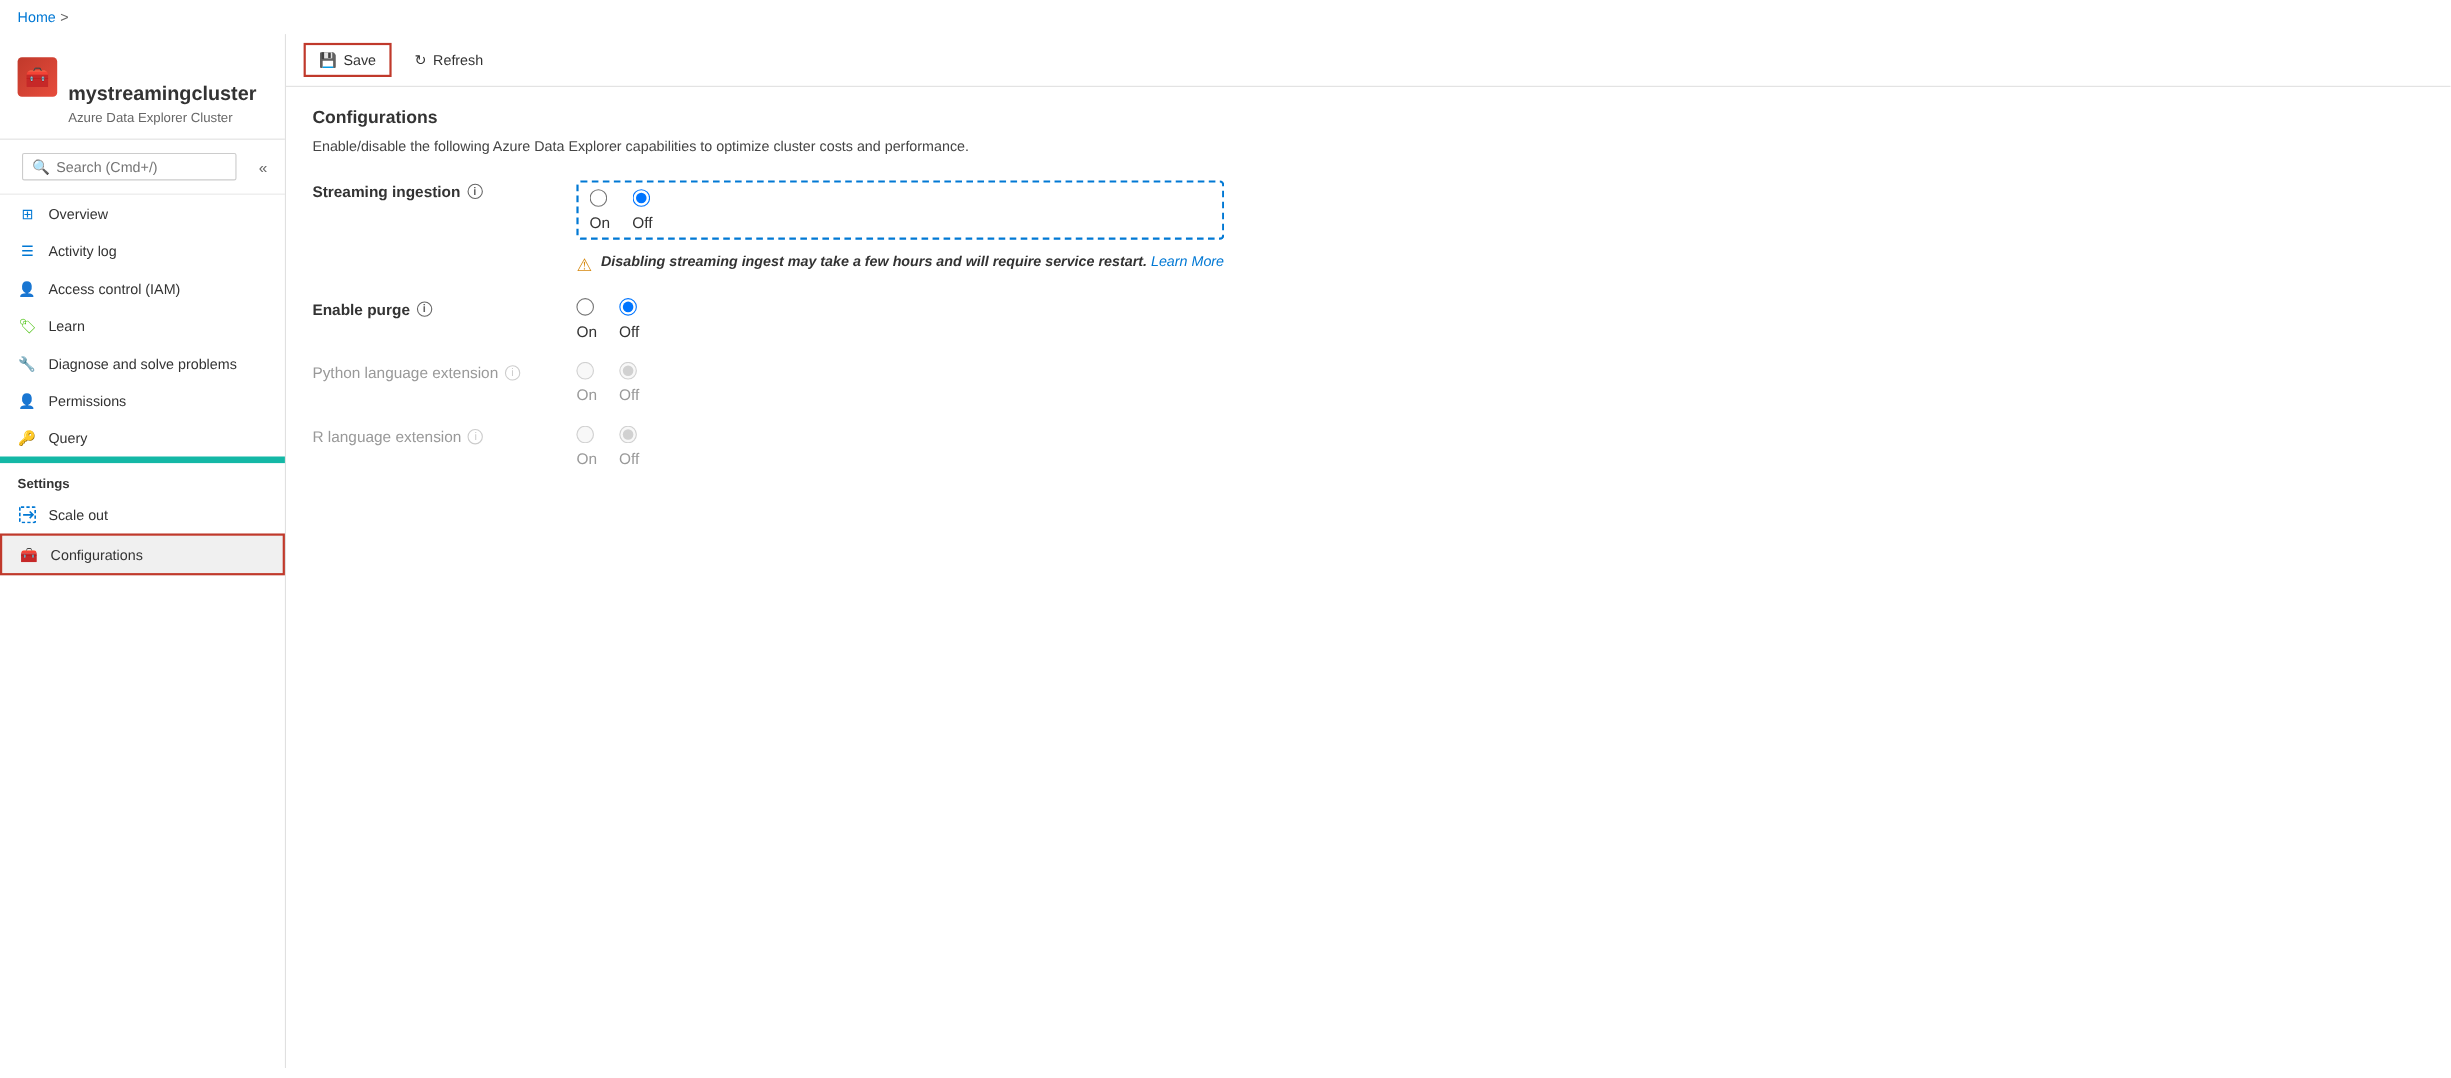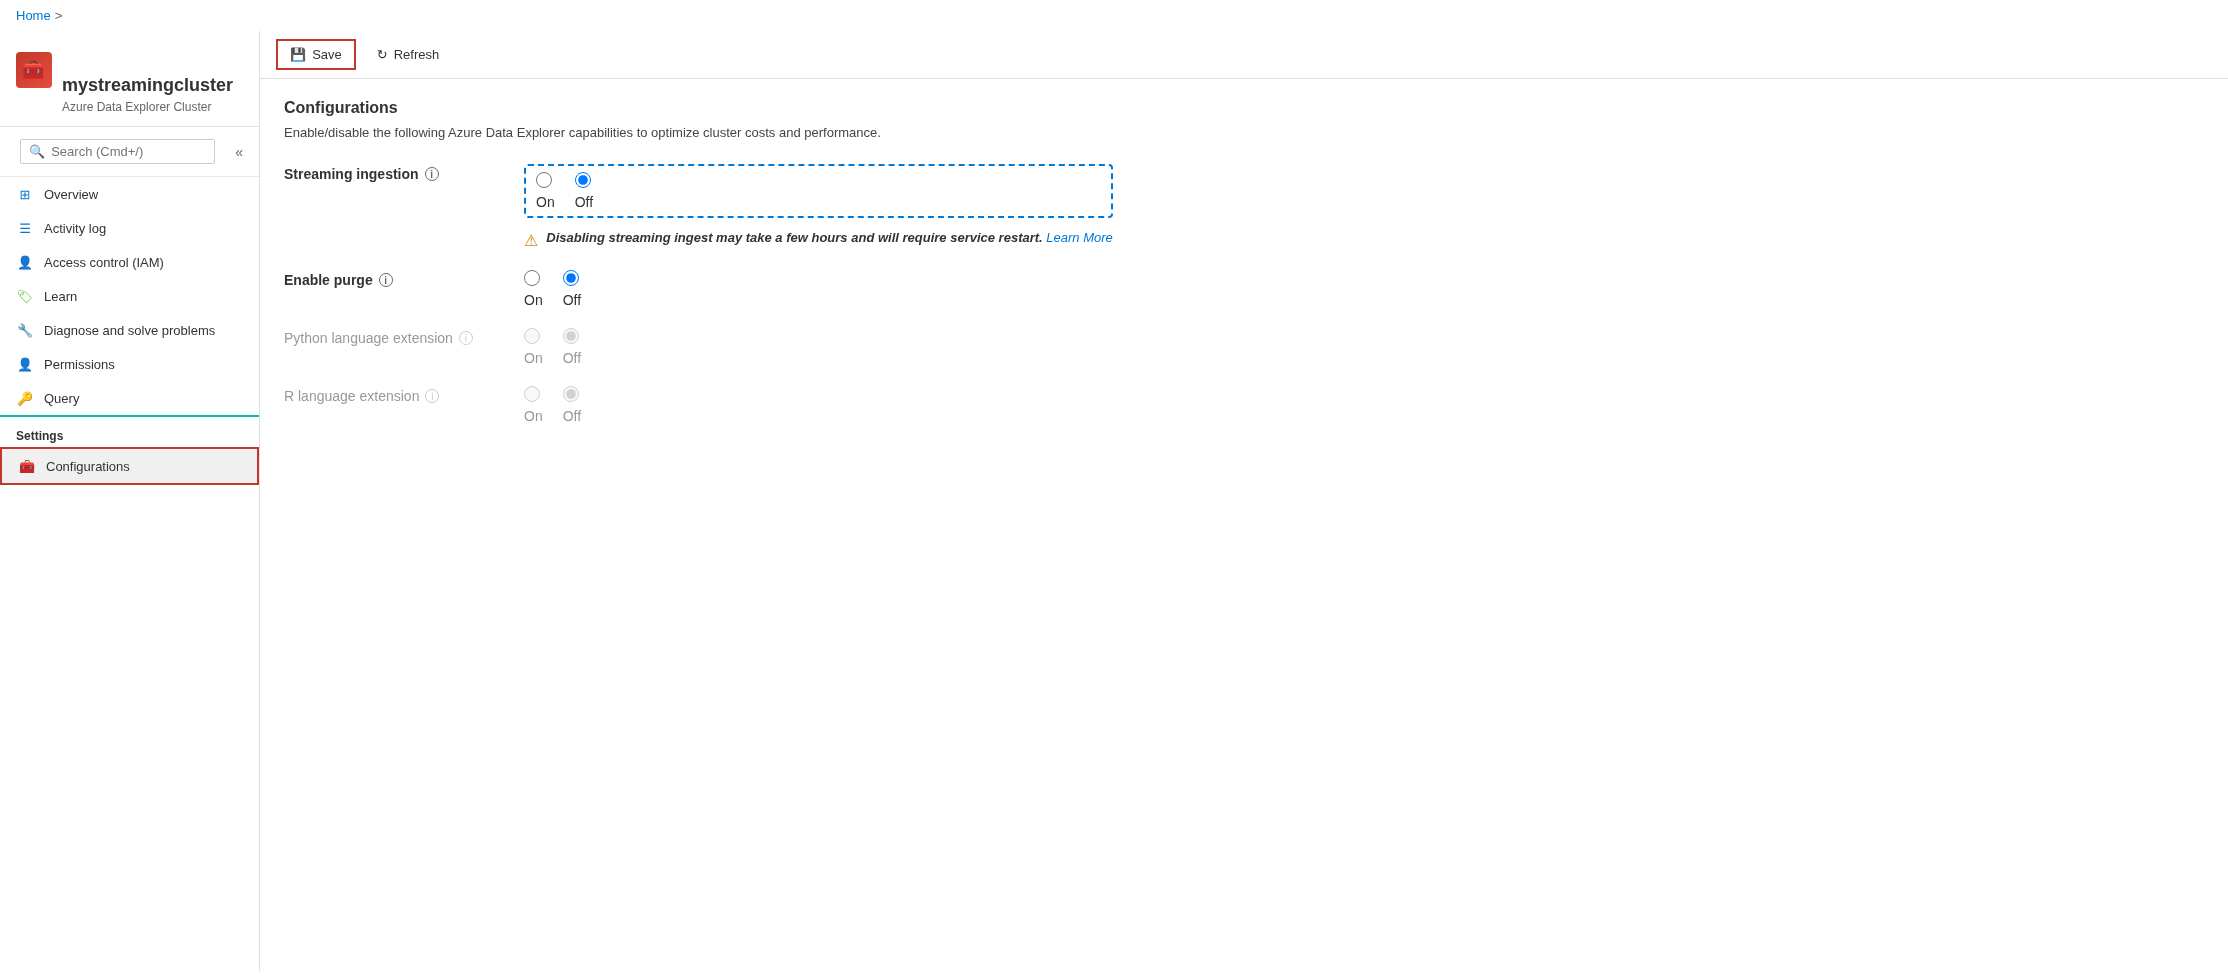--- a/index.html
+++ b/index.html
@@ -29,7 +29,7 @@
     .nav-item { display: flex; align-items: center; gap: 10px; padding: 8px 16px; cursor: pointer; color: #333; font-size: 13px; }
     .nav-icon { width: 18px; height: 18px; display: flex; align-items: center; justify-content: center; flex-shrink: 0; }
 
-    .nav-section-label { padding: 12px 16px 4px; font-size: 12px; font-weight: 600; color: #333; border-top: 2px solid #14b8a6; }
+    .nav-section-label { padding: 12px 16px 4px; font-size: 12px; font-weight: 600; color: #333; border-top: 6px solid #14b8a6; }
 
     
     .main-content { flex: 1; overflow-y: auto; }

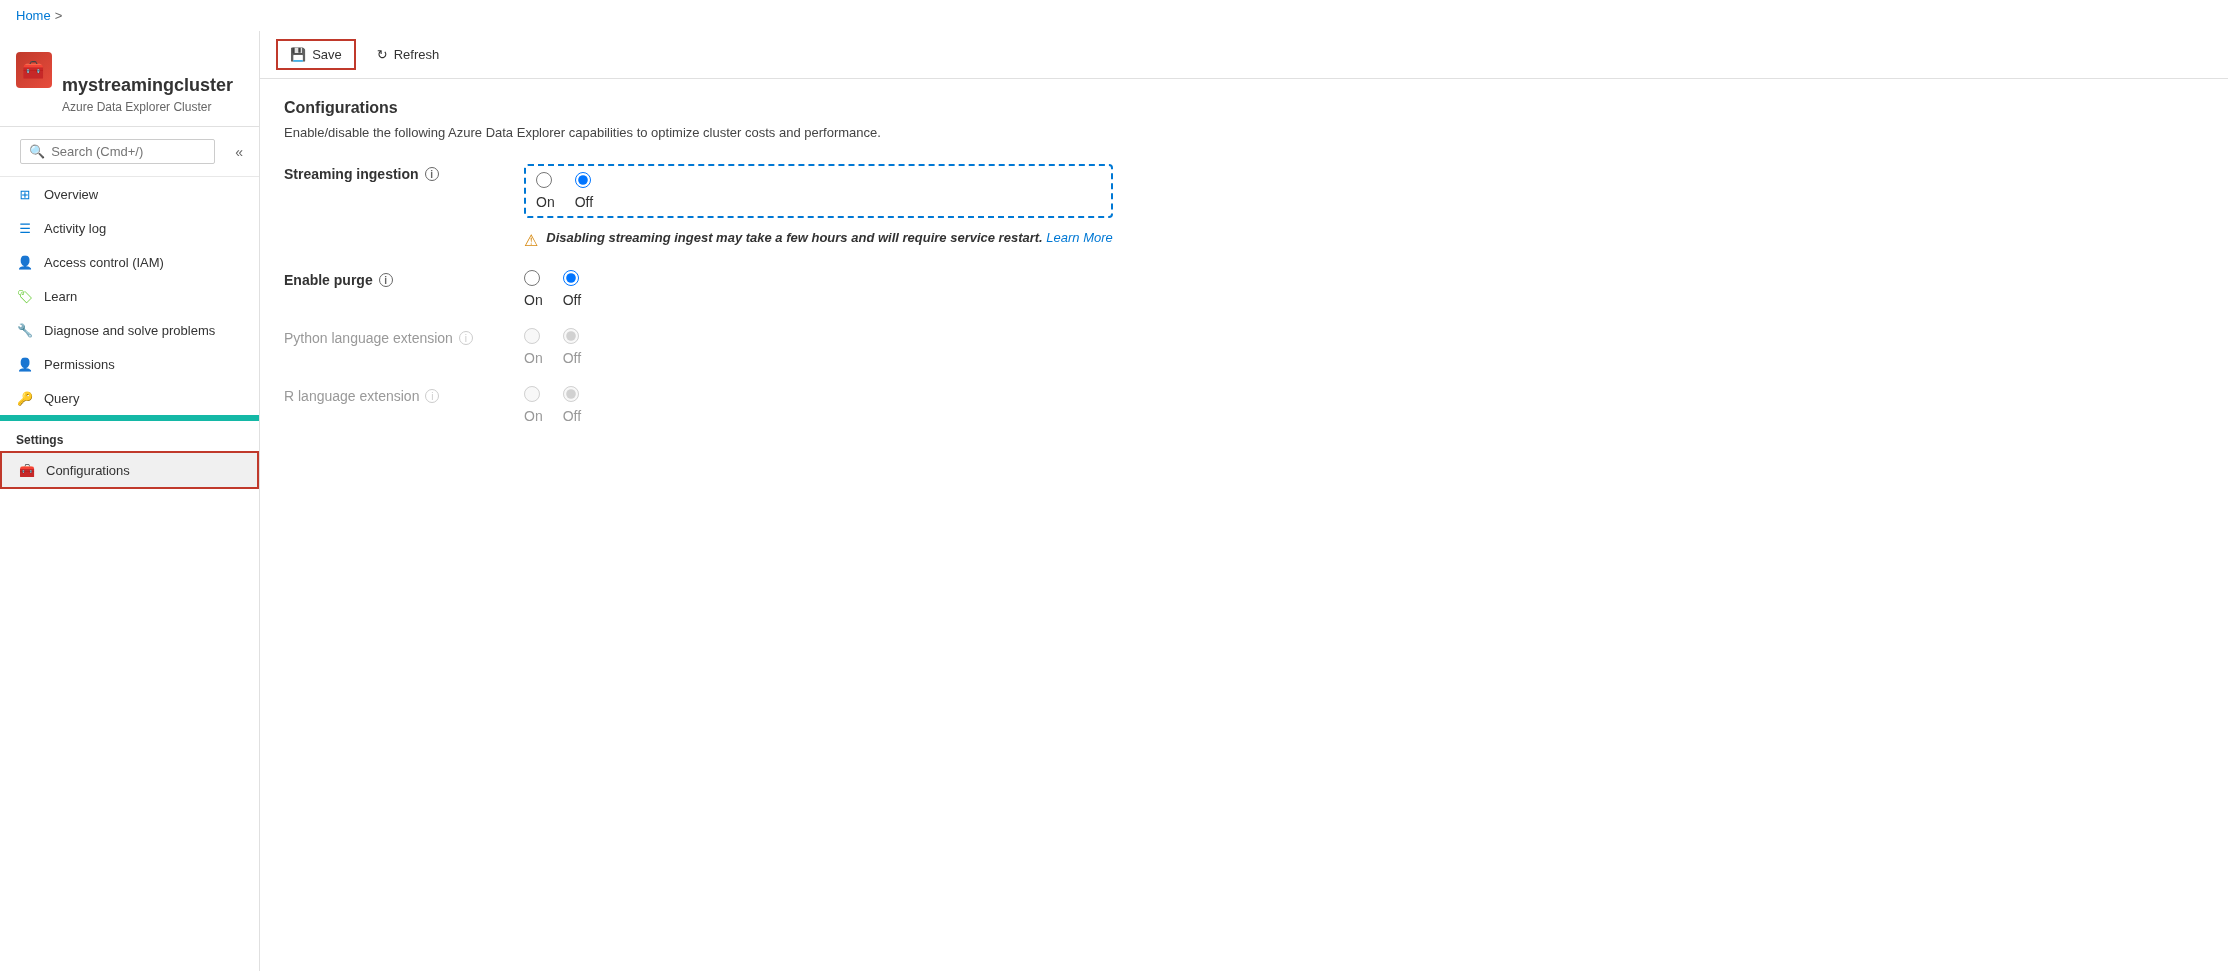--- a/index.html
+++ b/index.html
@@ -135,6 +135,15 @@
 
     <div class="nav-section-label">Settings</div>
 
+    <div class="nav-item">
+      <span class="nav-icon icon-scaleout">
+        <svg width="16" height="16" viewBox="0 0 16 16" fill="none">
+            <rect x="1" y="1" width="14" height="14" rx="1" stroke="#0078d4" stroke-width="1.5" stroke-dasharray="3 2"></rect>
+            <path d="M4 8h8M10 5l3 3-3 3" stroke="#0078d4" stroke-width="1.5"></path>
+          </svg>
+      </span>
+      <span>Scale out</span>
+    </div>
     <div class="configurations-nav-item">
       <span class="nav-icon icon-configurations">🧰</span>
       <span>Configurations</span>

